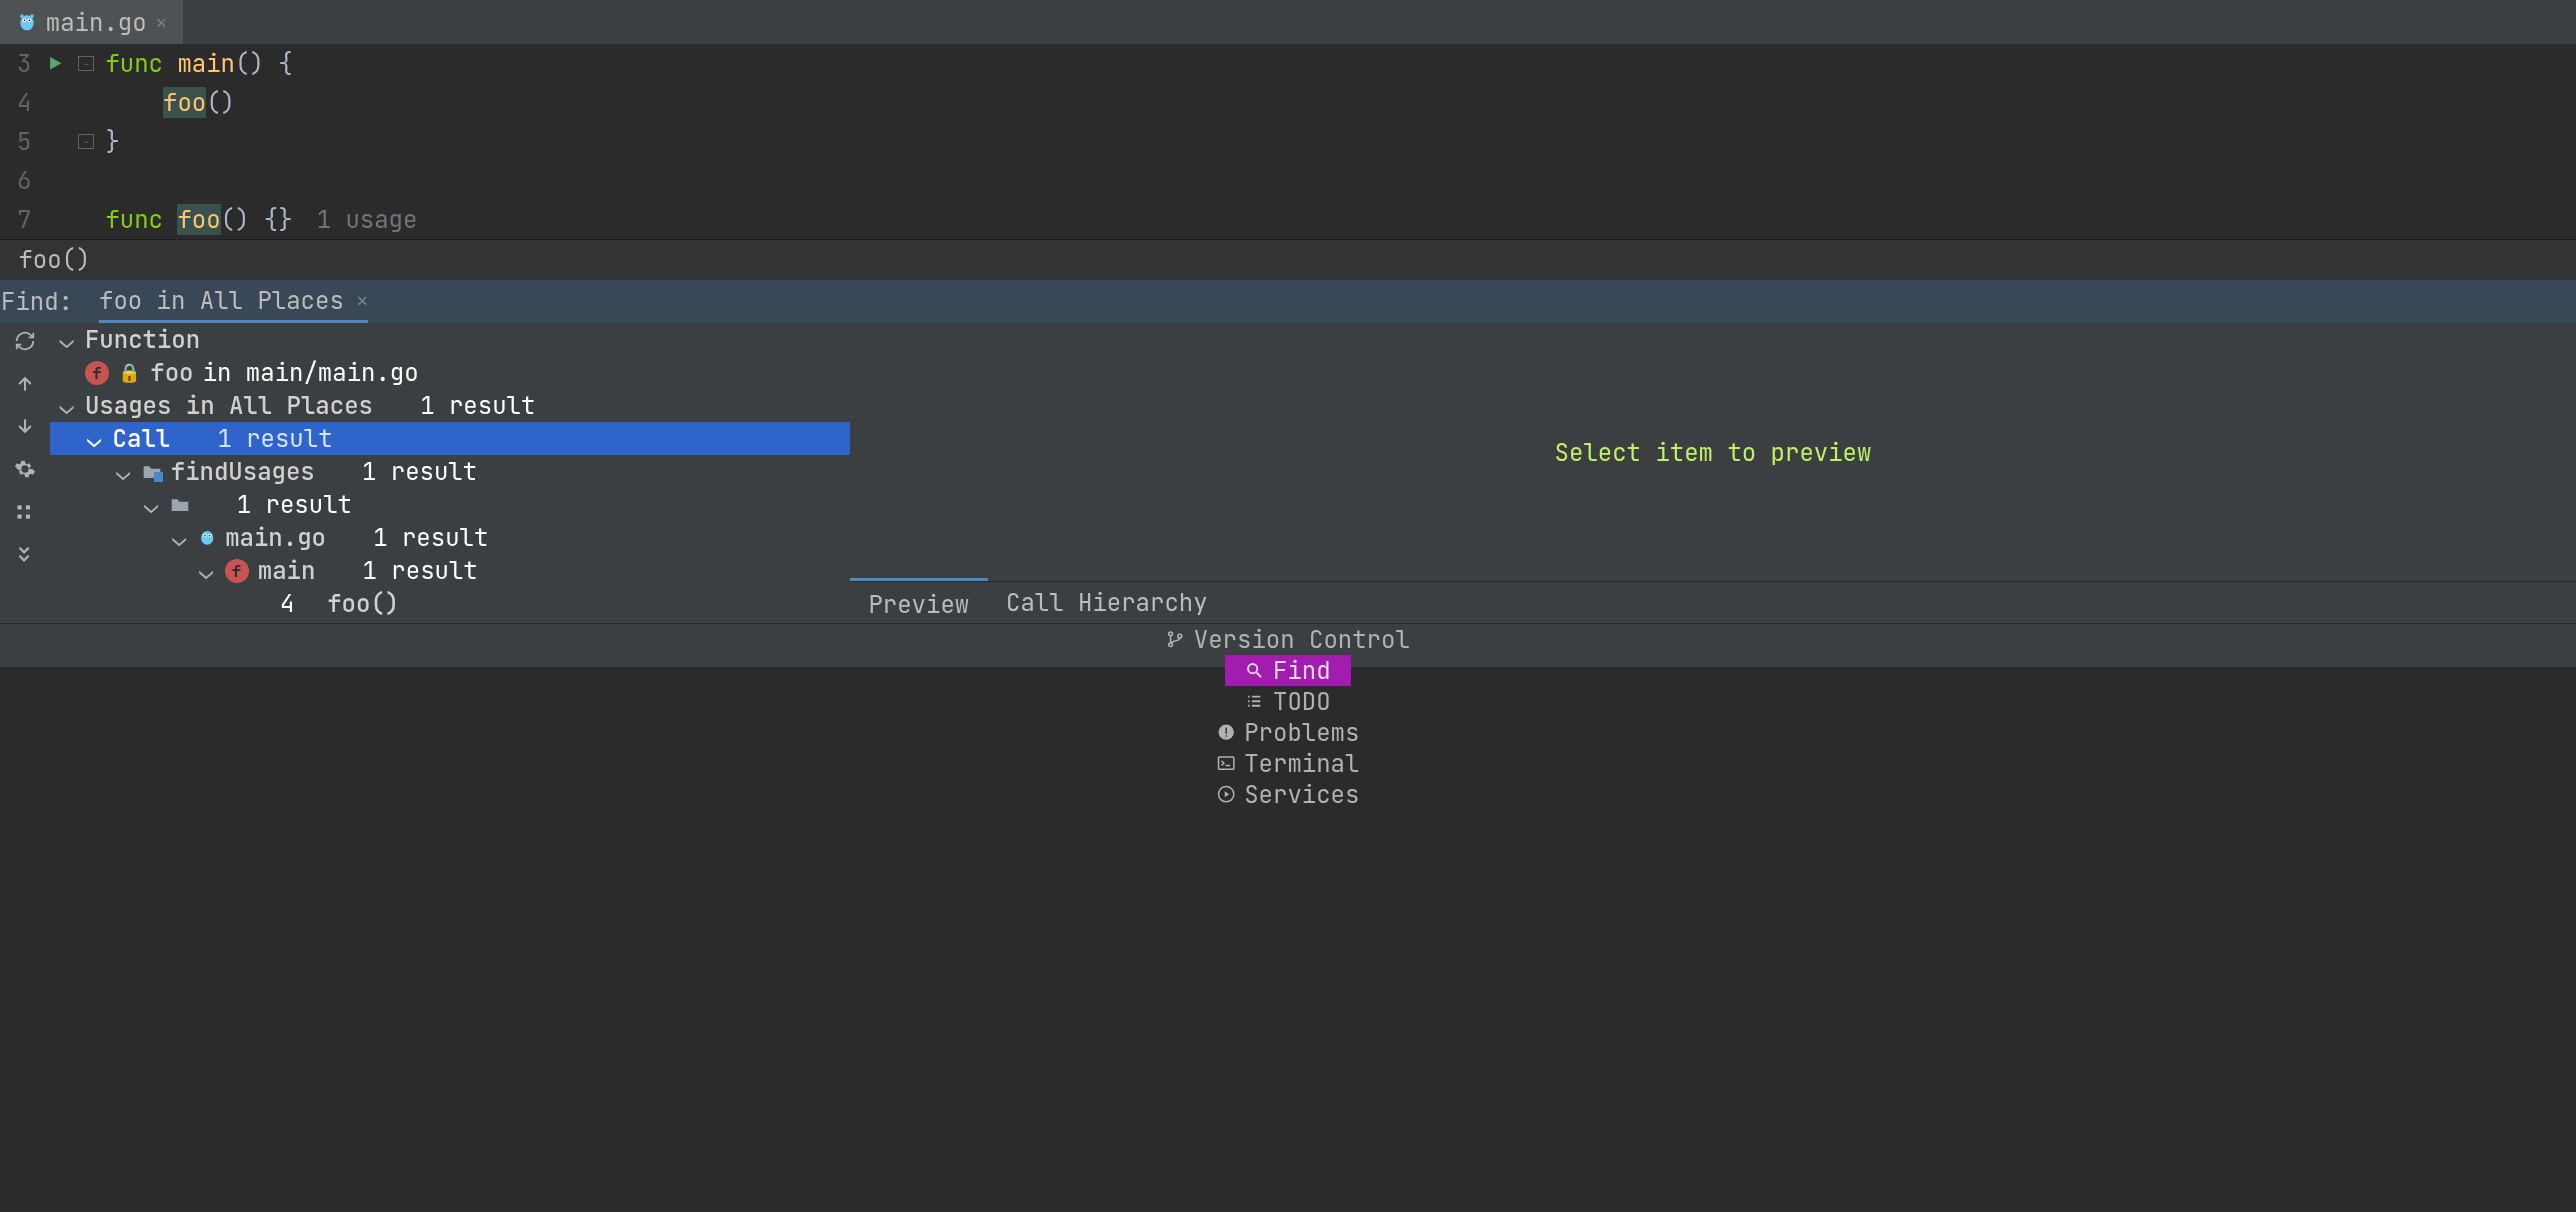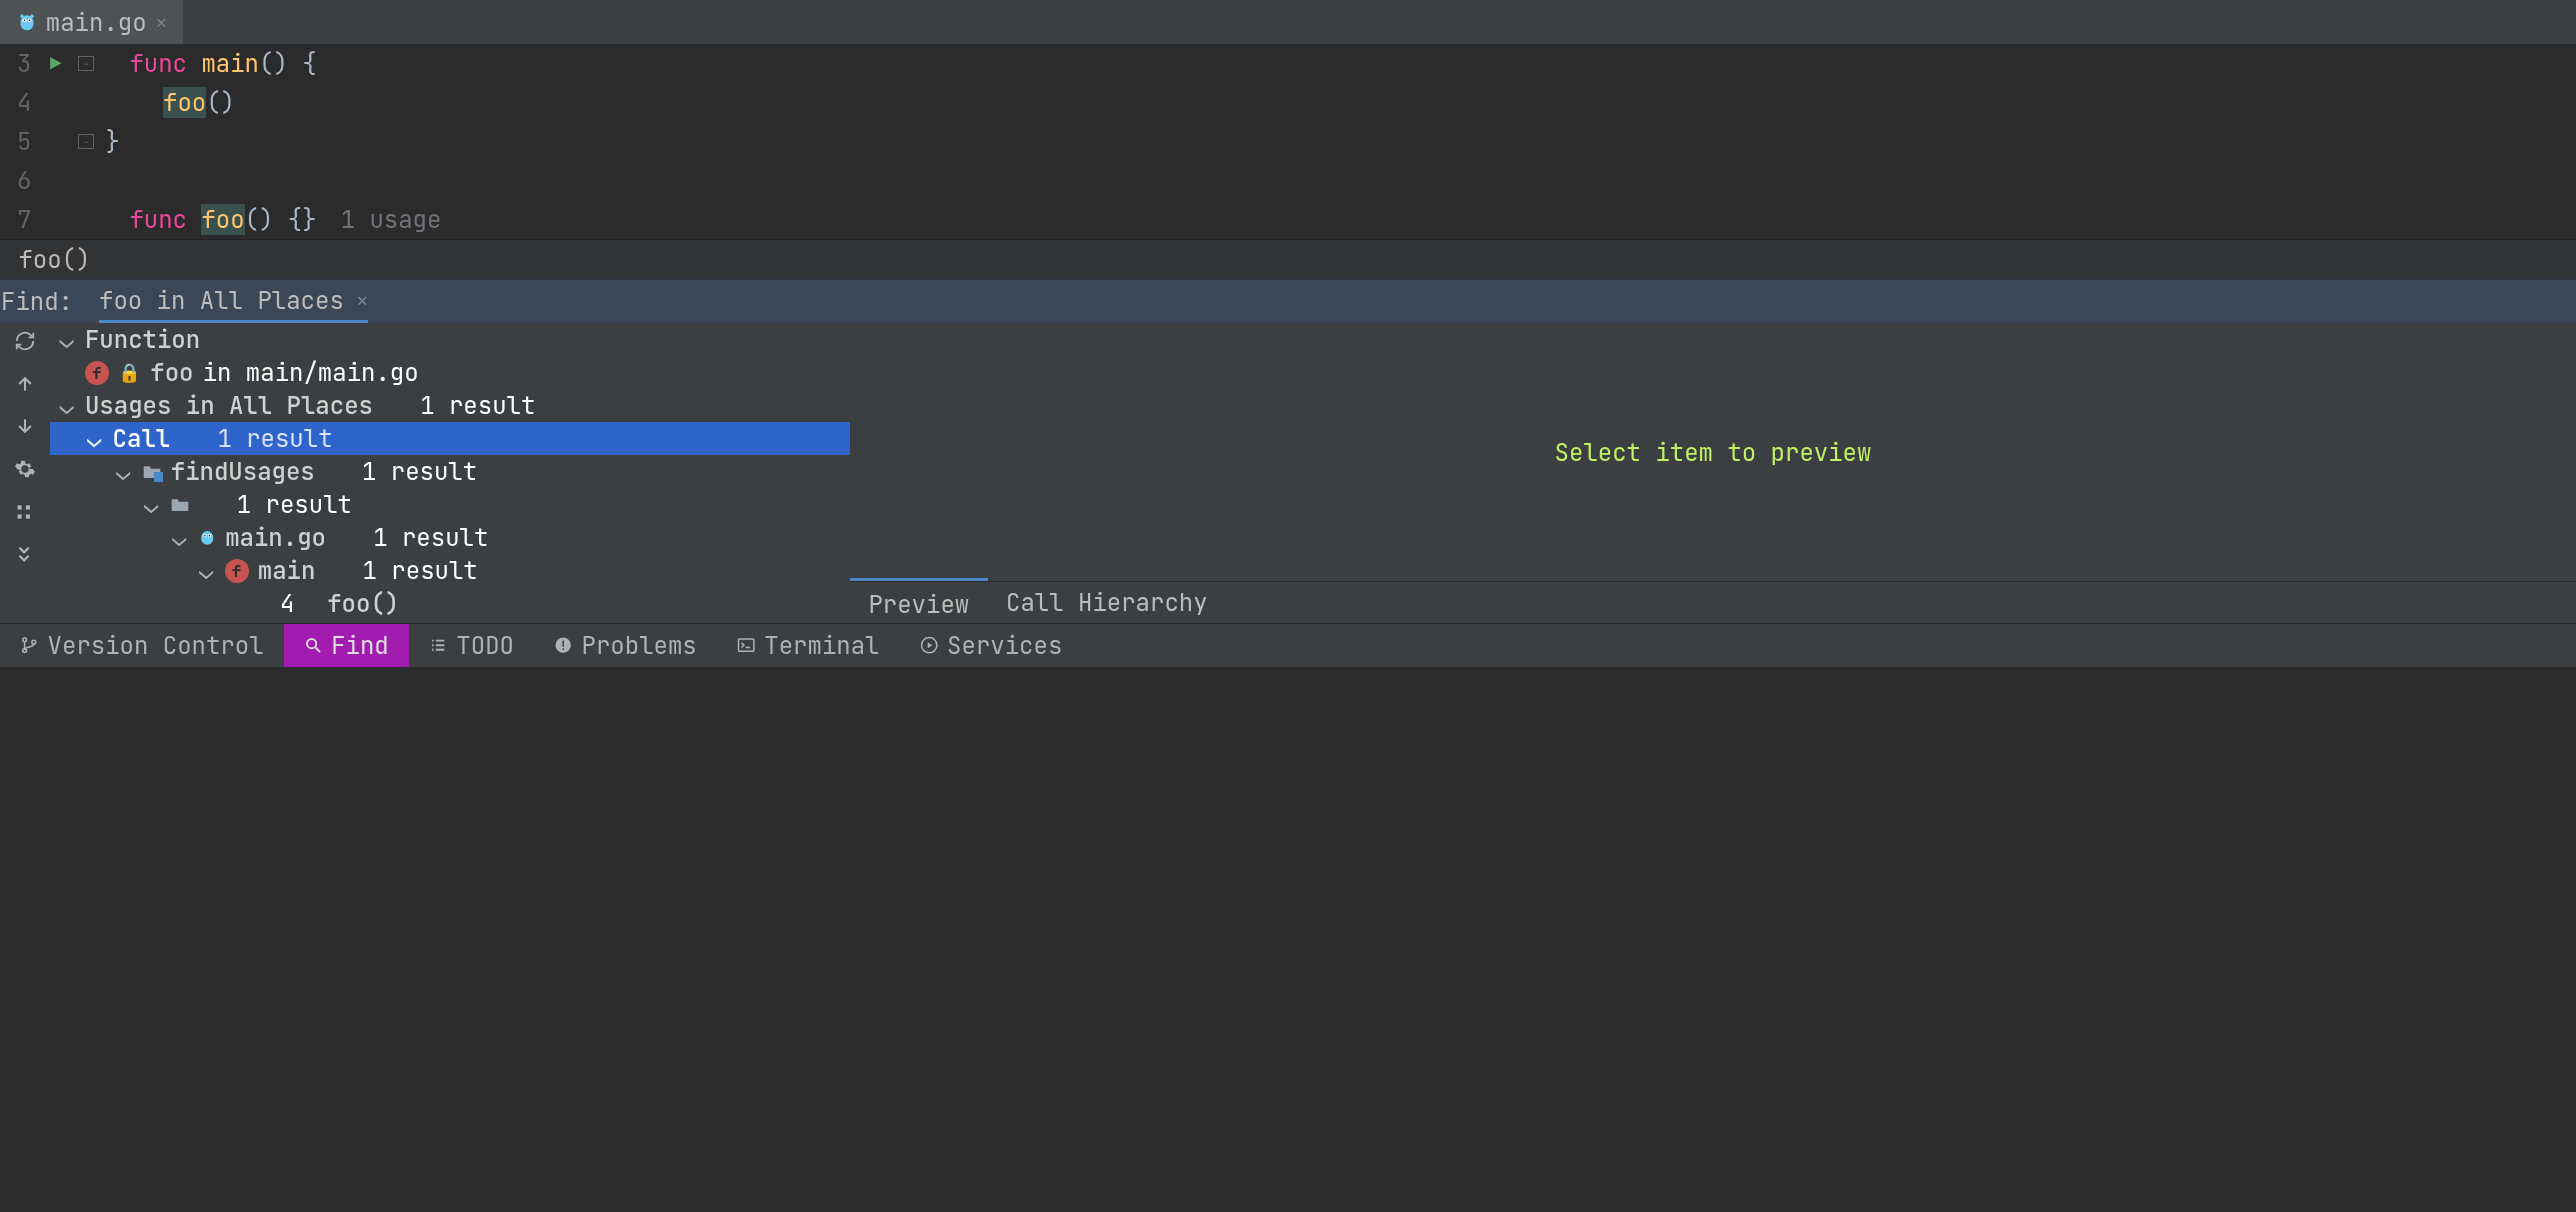--- a/index.html
+++ b/index.html
@@ -75,7 +75,7 @@
   padding-left: 7.4px;
   white-space: pre;
 }
-.kw { color: #ec4899; margin-left: 24px; }
+.kw { color: #84cc16; }
 .fn-name { color: #ffc66d; }
 .fn-hl { background: #3b514d; color: #ffc66d; }
 .paren { color: #a9b7c6; }

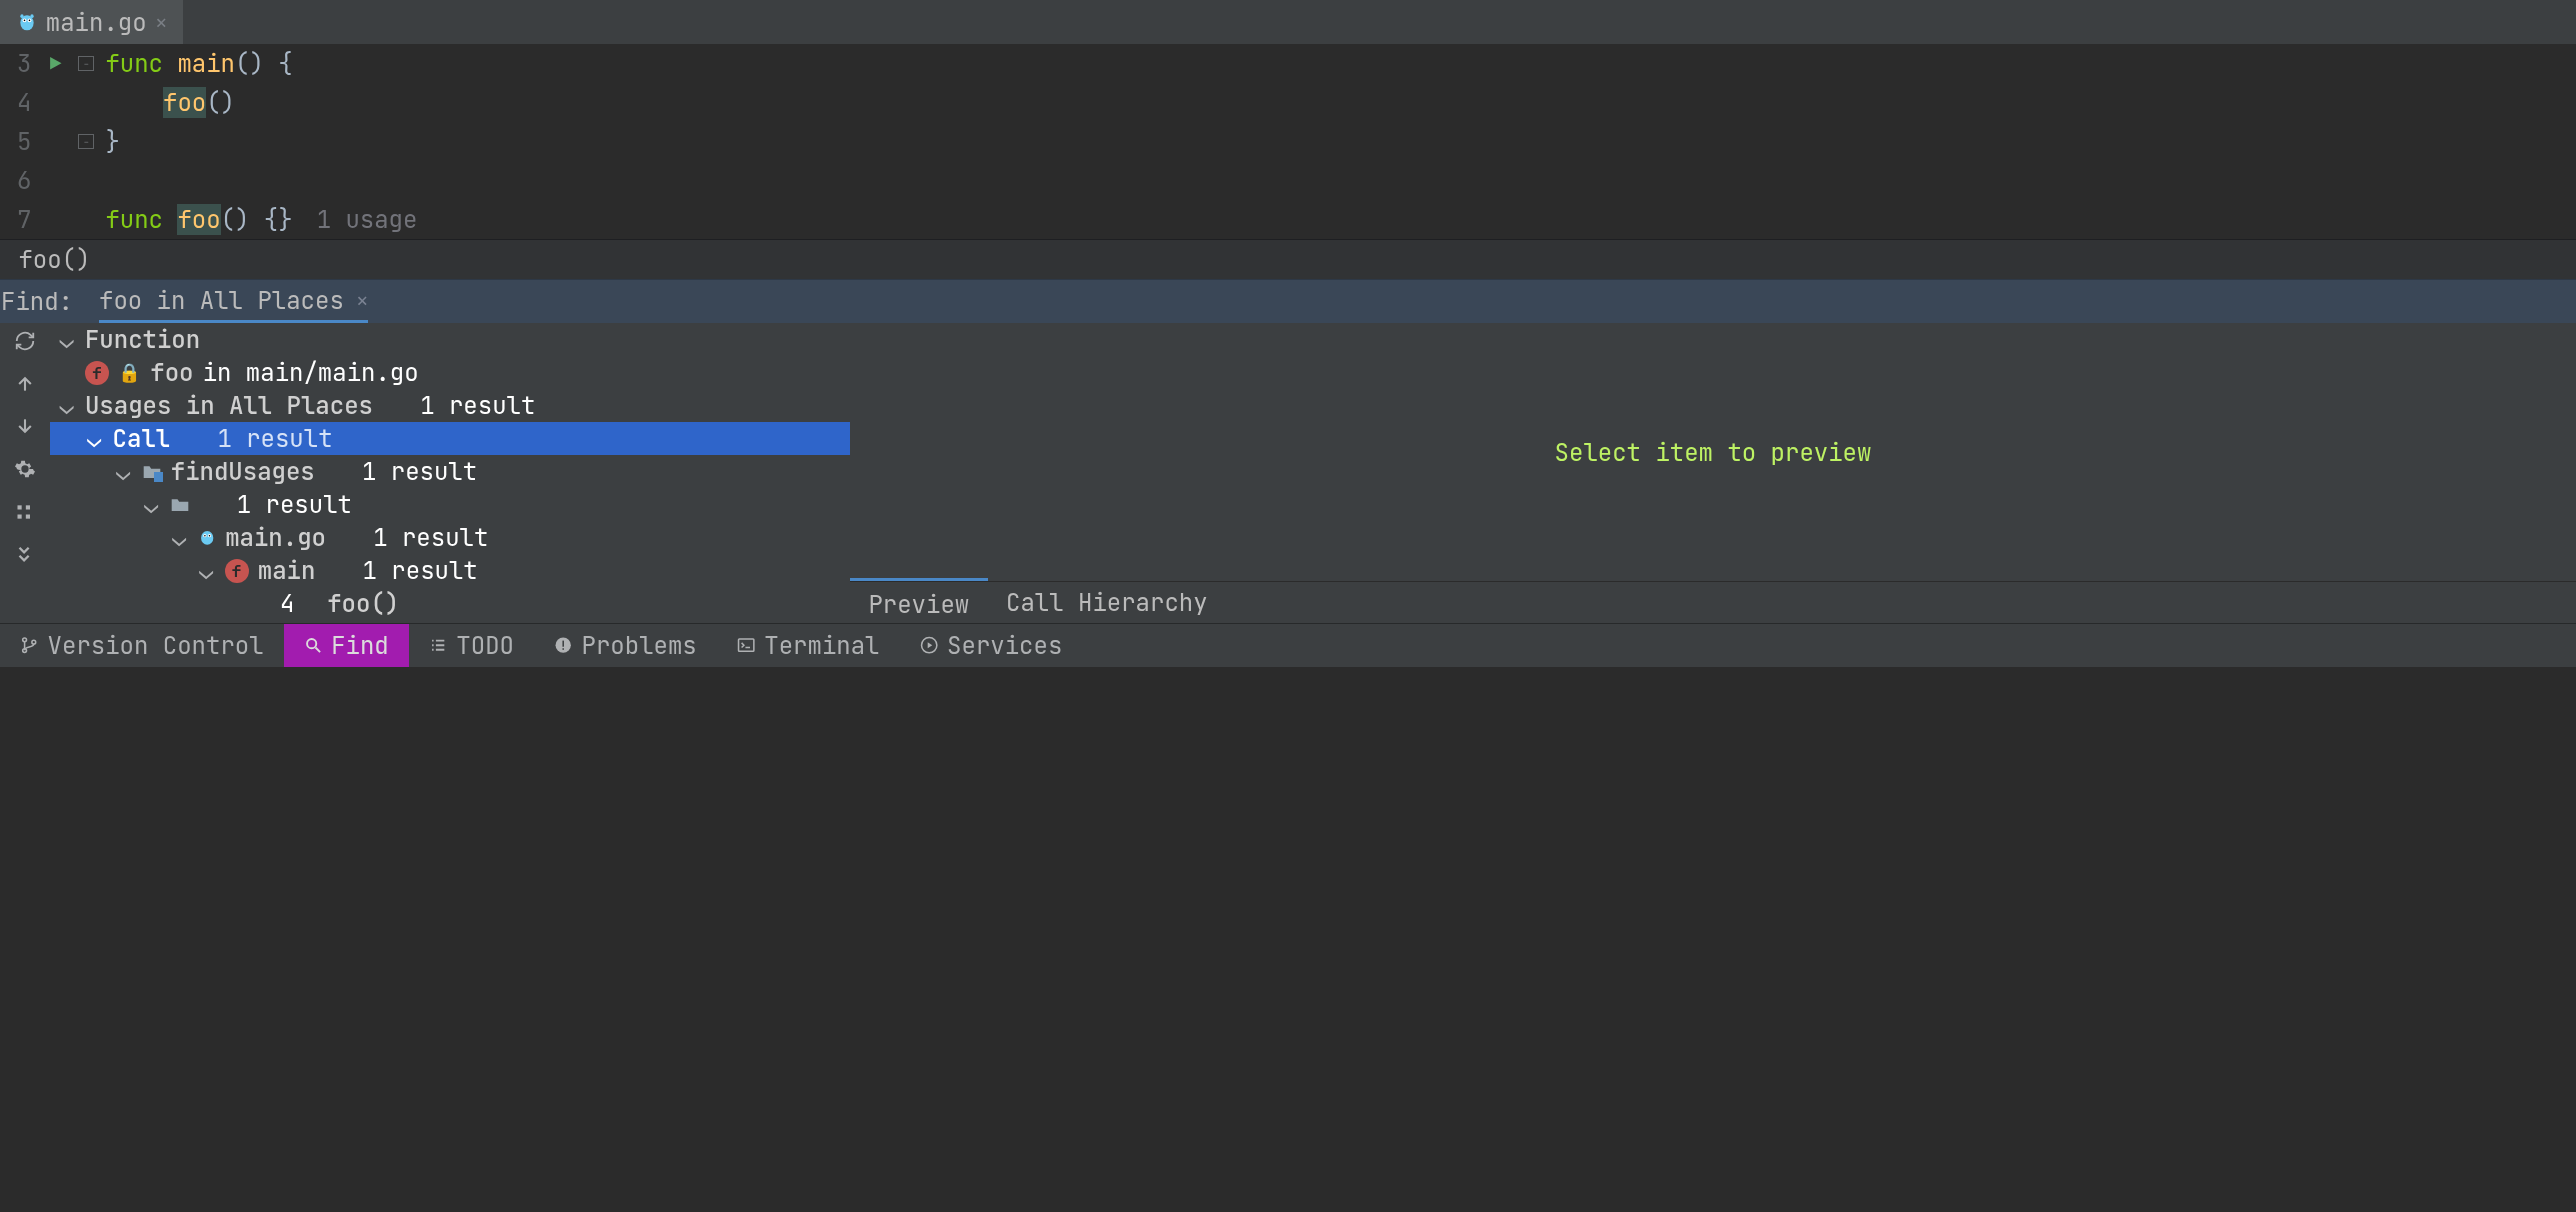--- a/index.html
+++ b/index.html
@@ -206,6 +206,7 @@
   align-items: center;
   gap: 0;
   border-top: 0.9px solid #27292a;
+  flex-direction: column;
 }
 .bottom-item {
   display: flex;

